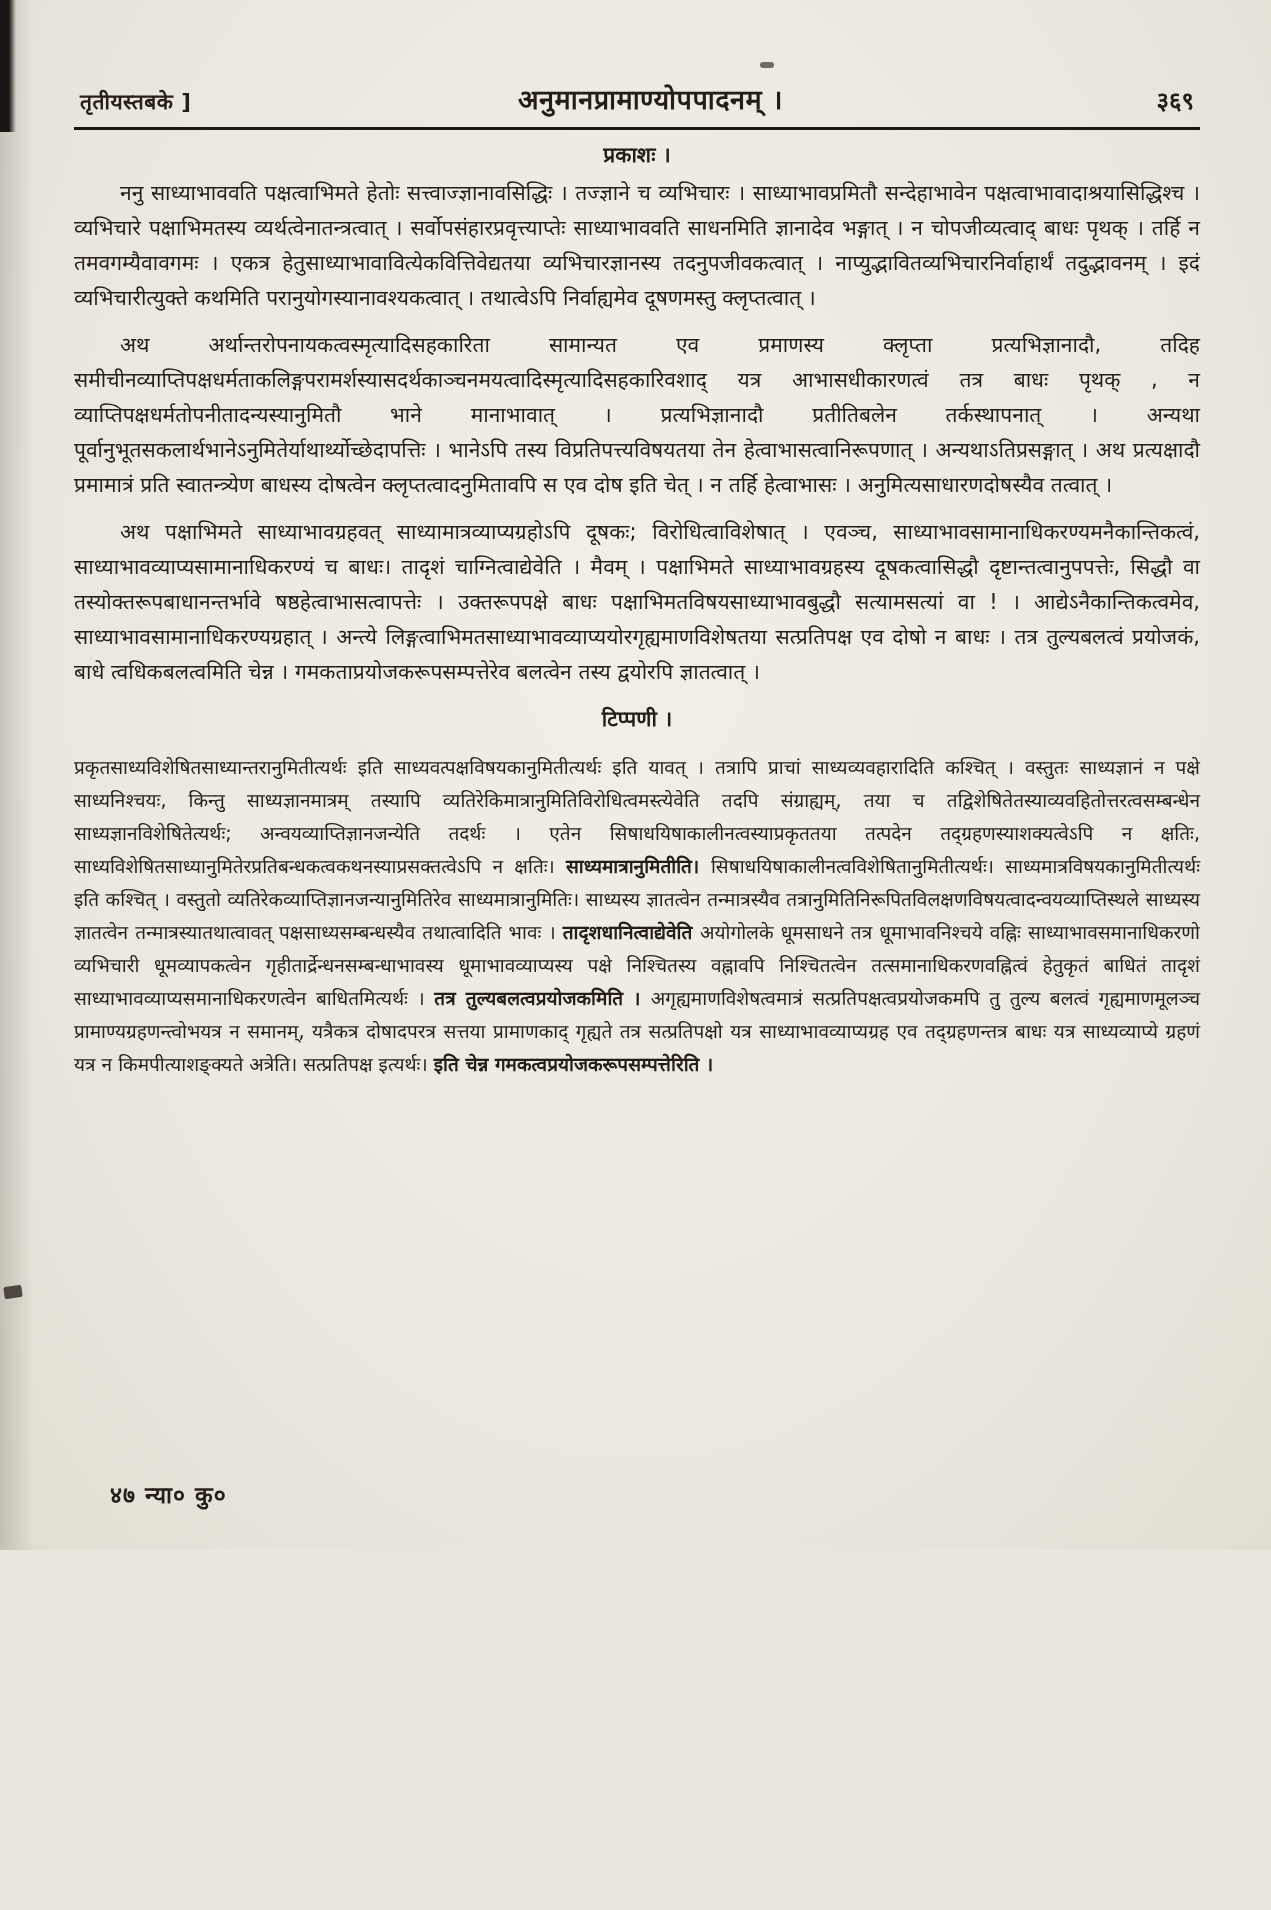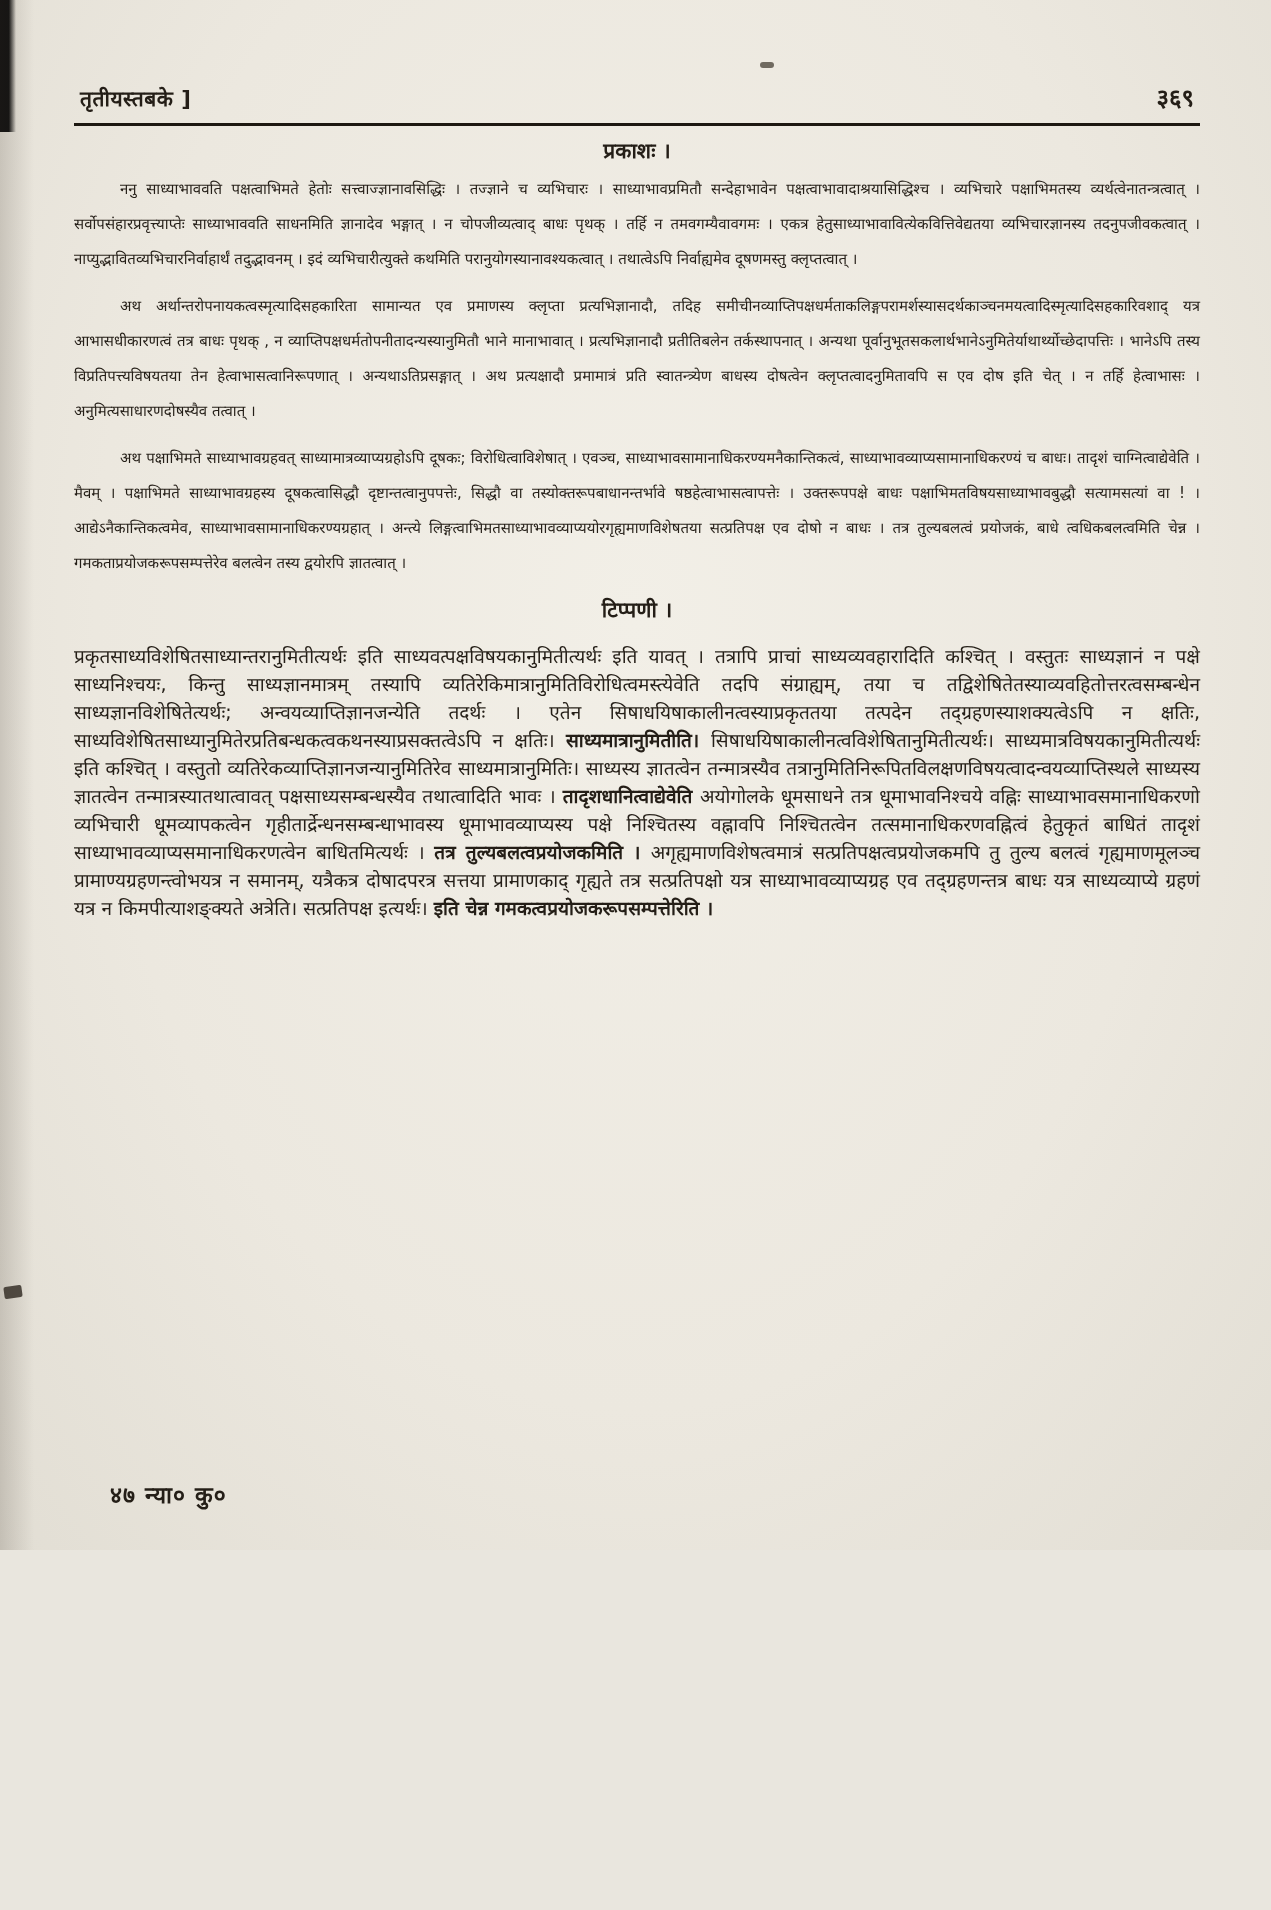--- a/index.html
+++ b/index.html
@@ -86,6 +86,7 @@
 
     <div class="header">
       <span class="header-left">तृतीयस्तबके ]</span>
+      <span class="header-title">अनुमानप्रामाण्योपपादनम् ।</span>
       <span class="header-page">३६९</span>
     </div>
 

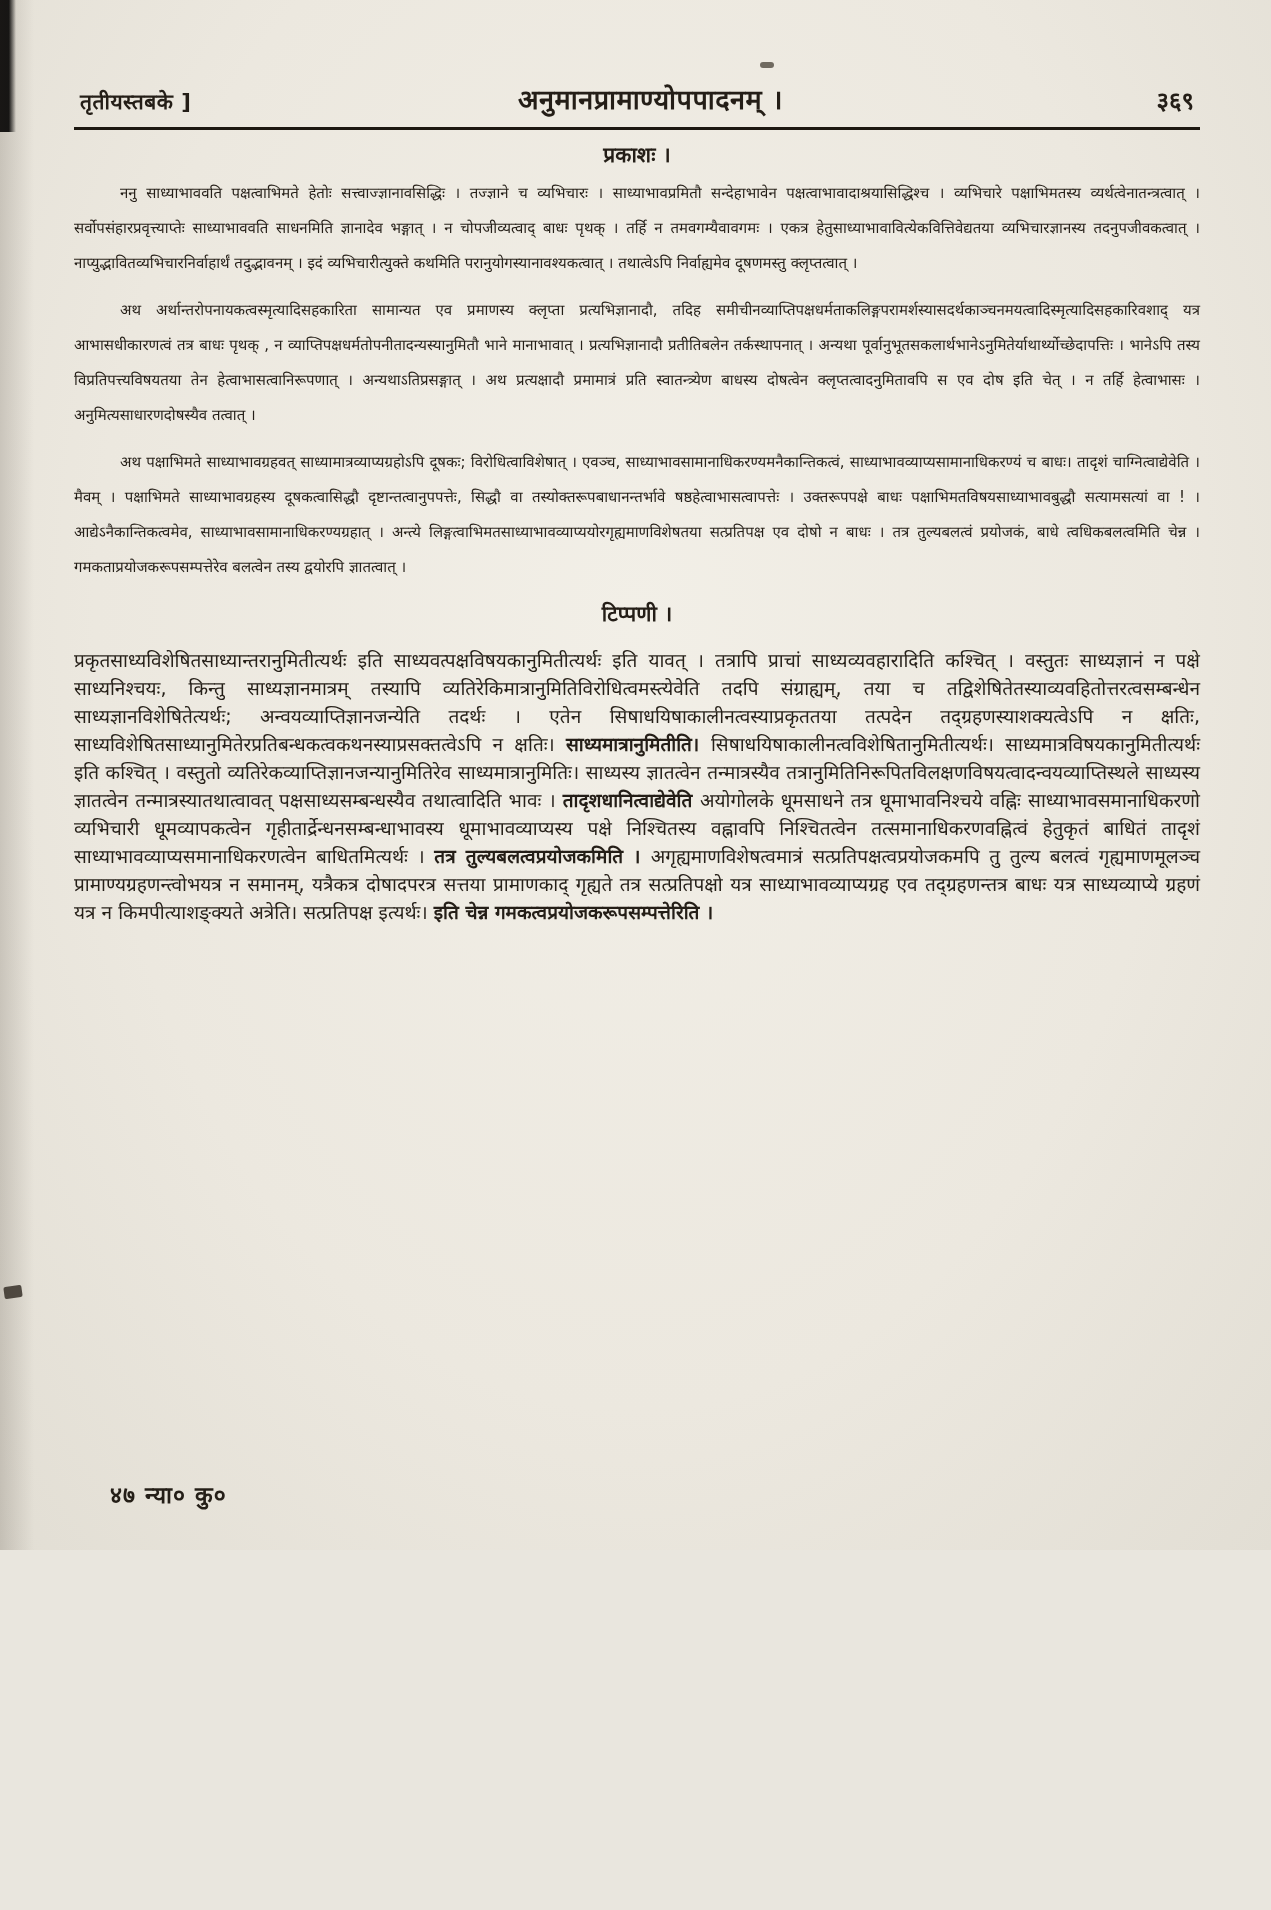--- a/index.html
+++ b/index.html
@@ -54,7 +54,7 @@
   }
   .body-para{
     margin:0 0 12px 0;
-    font-size:15px;line-height:35px;font-weight:500;
+    font-size:21px;line-height:35px;font-weight:500;
     text-align:justify;text-indent:46px;
     word-break:break-word;
   }

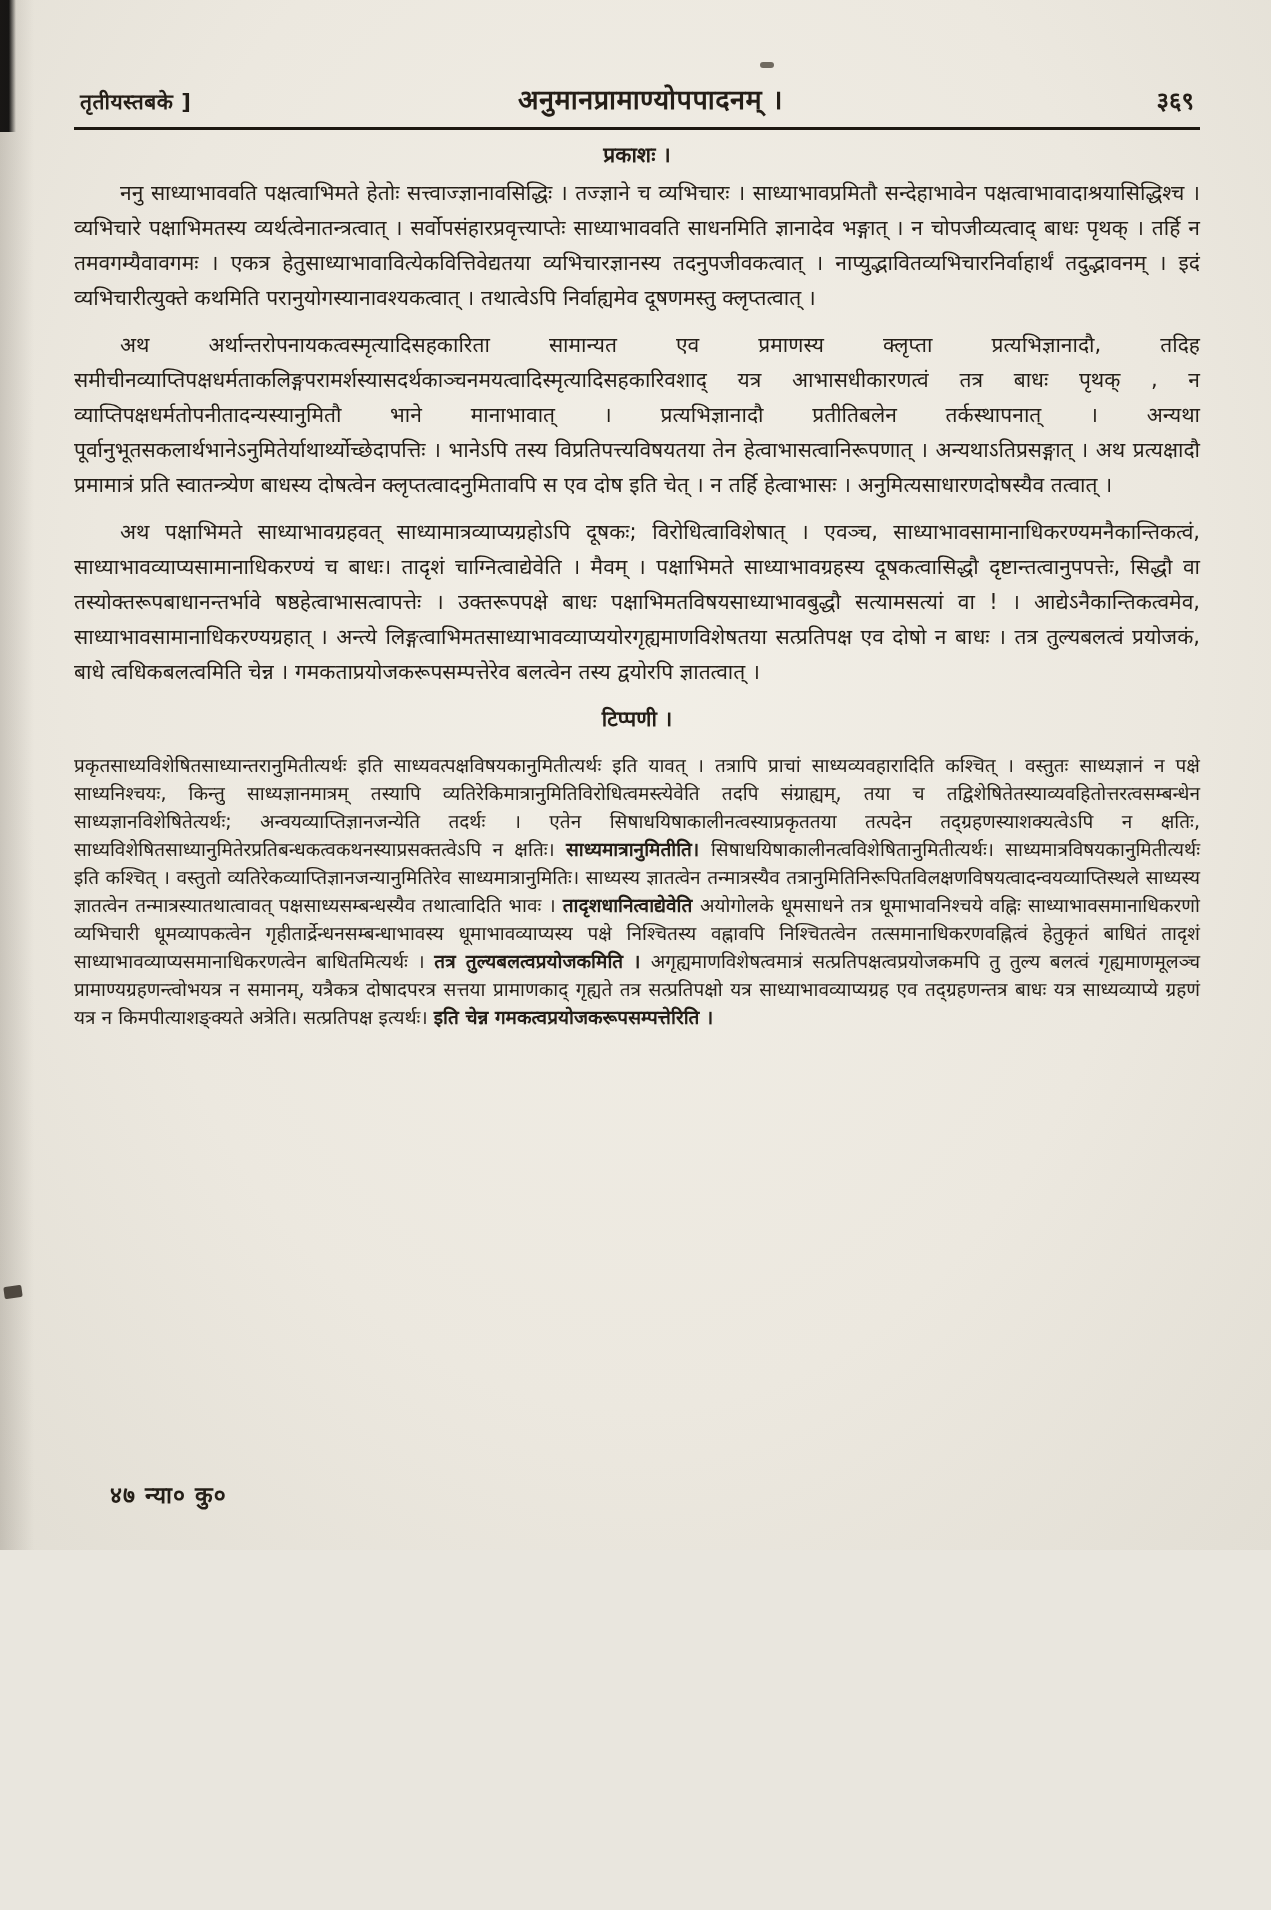--- a/index.html
+++ b/index.html
@@ -62,7 +62,7 @@
     text-align:center;font-size:21px;font-weight:700;margin:14px 0 8px 0;
   }
   .tippani{
-    font-size:19px;line-height:28px;font-weight:400;
+    font-size:19px;line-height:33px;font-weight:400;
     text-align:justify;text-indent:0;
     word-break:break-word;
   }

